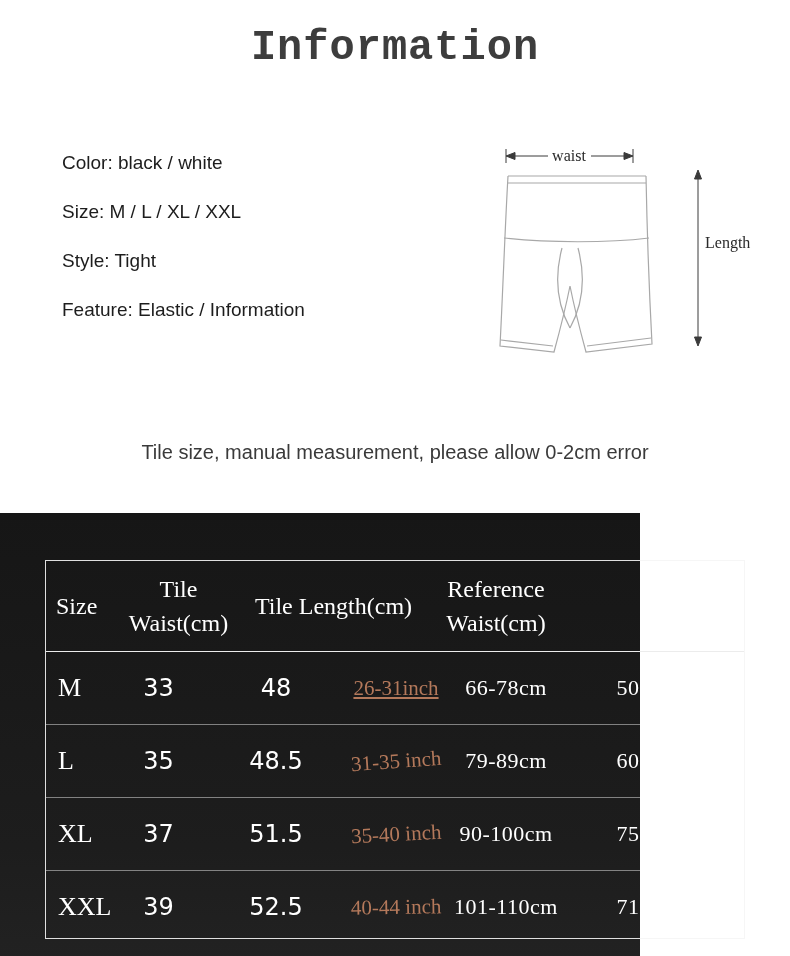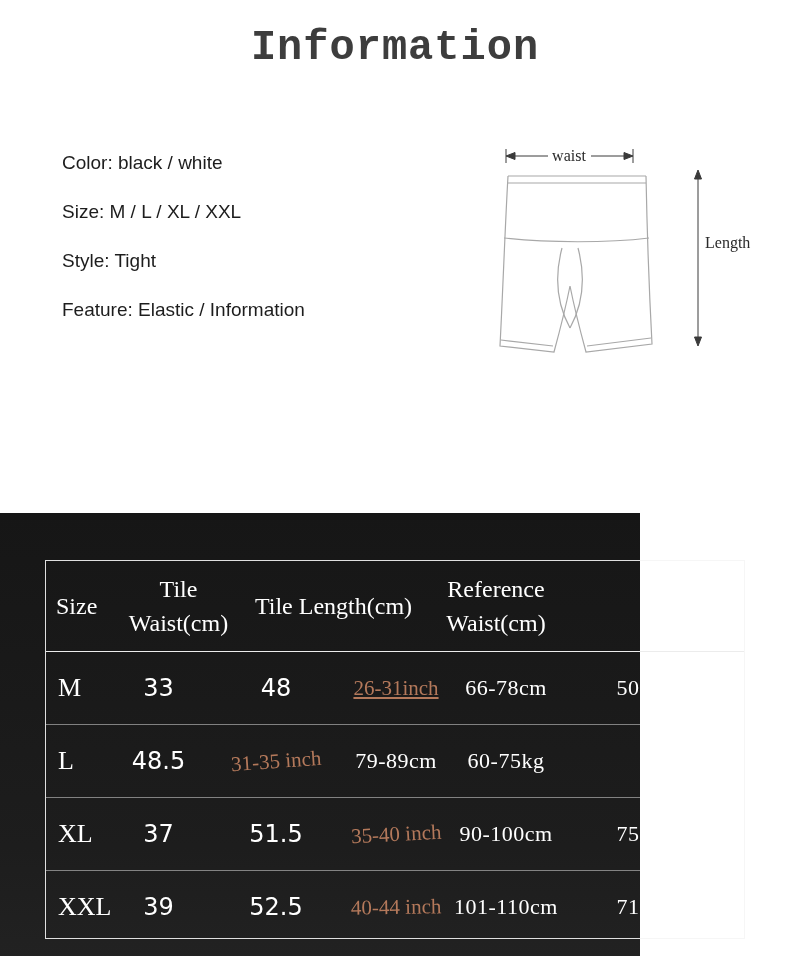--- a/index.html
+++ b/index.html
@@ -89,6 +89,7 @@
     <text class="svg-label" x="217" y="110" text-anchor="start">Length</text>
   </svg>
 
+  <div class="note">Tile size, manual measurement, please allow 0-2cm error</div>
 
   <div class="dark-section">
 

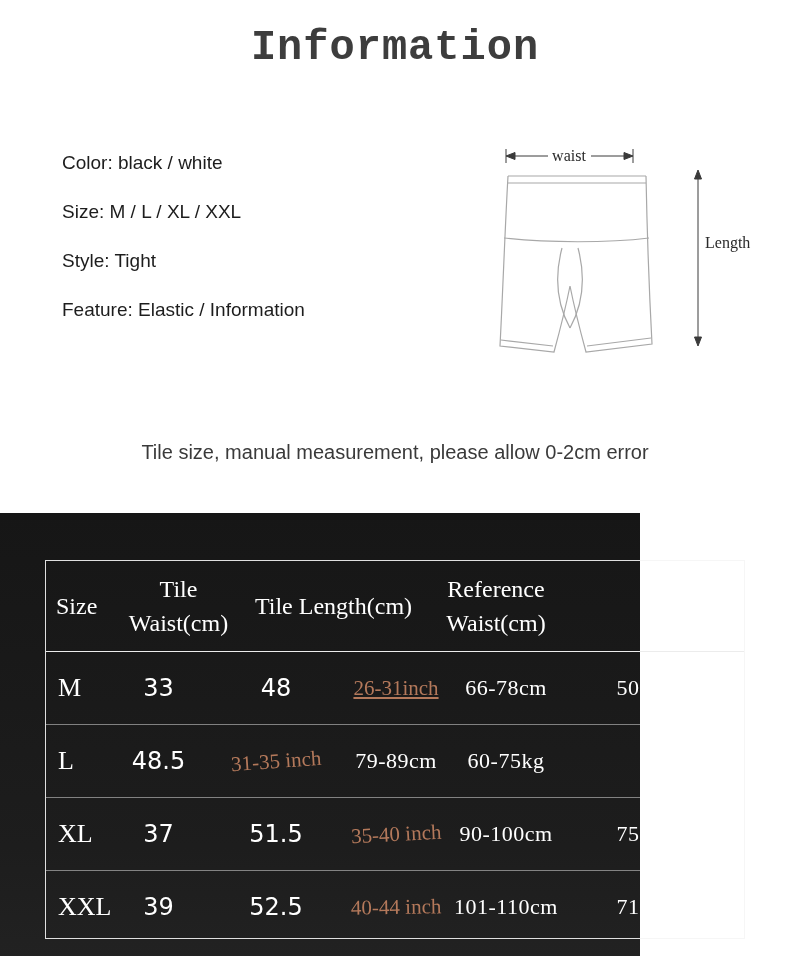--- a/index.html
+++ b/index.html
@@ -115,6 +115,7 @@
 
       <div class="trow">
         <div class="td size-c">L</div>
+        <div class="td num-c">35</div>
         <div class="td num-c">48.5</div>
         <div class="td inch-c" style="color:#b4795b;">
             <span>31-35 inch</span>

